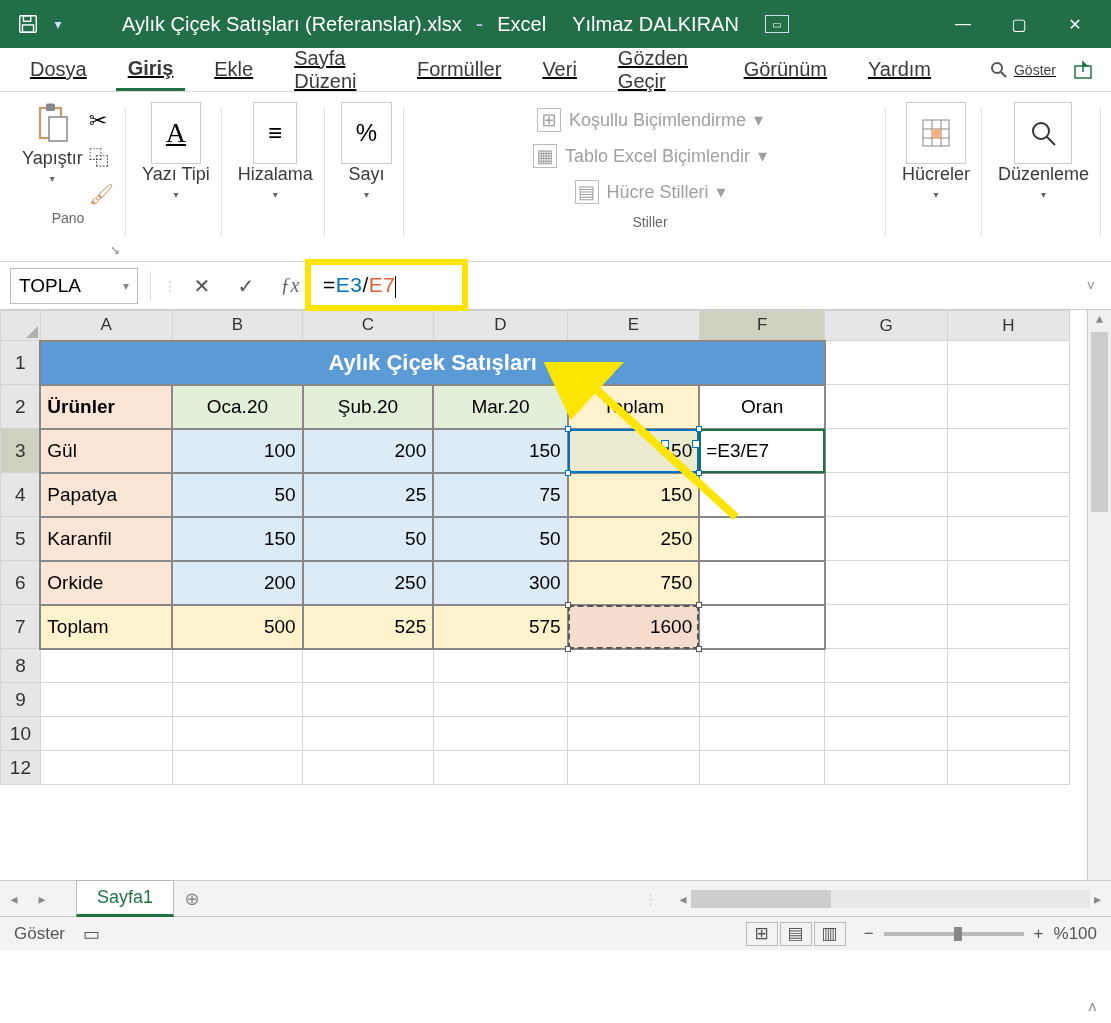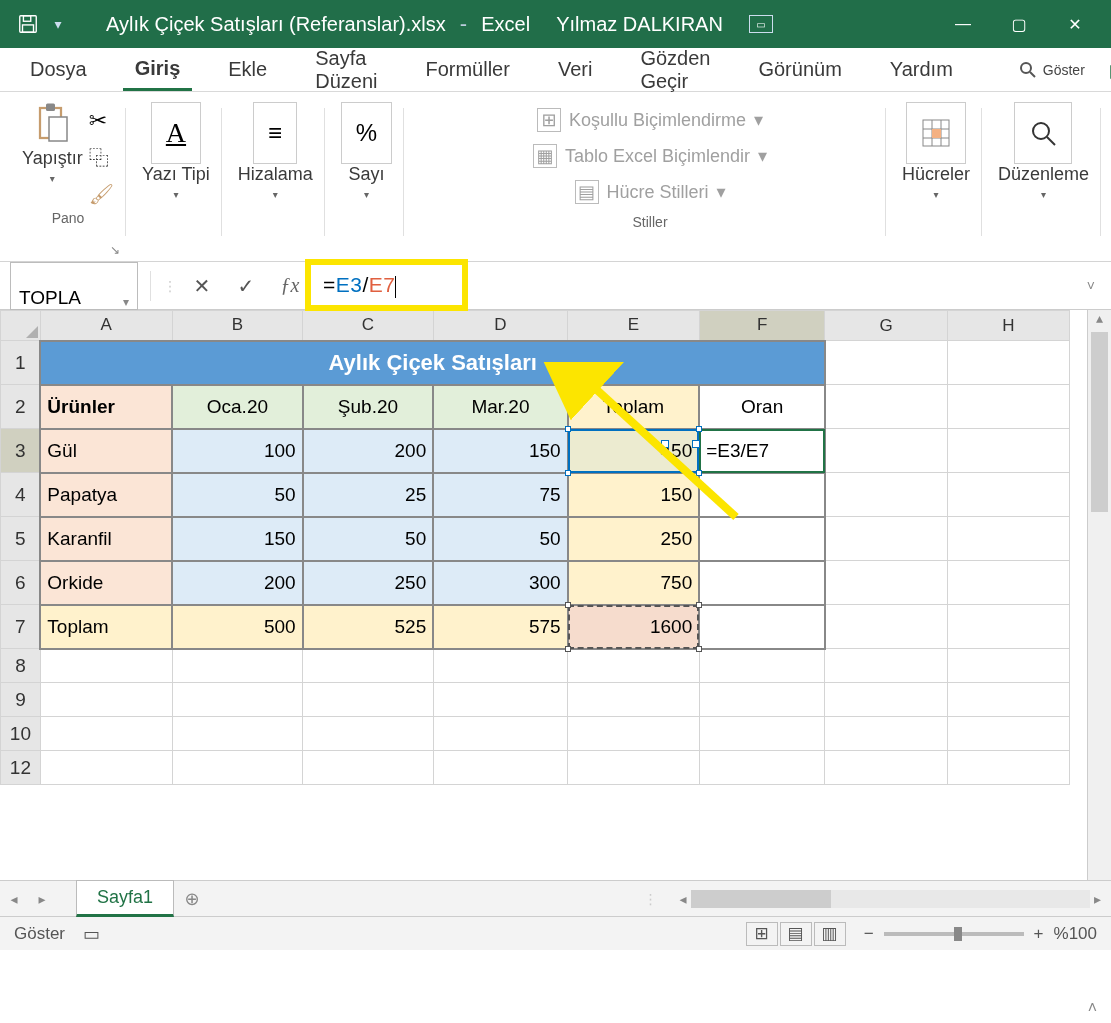--- a/index.html
+++ b/index.html
@@ -9,7 +9,7 @@
 .titlebar { background: #216e49; height: 48px; display: flex; align-items: center; color: #fff; padding: 0 8px; }
 .titlebar .save-icon { width: 28px; height: 28px; display: flex; align-items: center; justify-content: center; margin-left: 6px; }
 .titlebar .qat-btn { width: 24px; height: 24px; margin: 0 4px; display: flex; align-items: center; justify-content: center; color: #cde; }
-.titlebar .title { margin-left: 32px; font-size: 20px; font-weight: 300; }
+.titlebar .title { margin-left: 48px; font-size: 20px; font-weight: 300; }
 .titlebar .separator { color: #bcd; margin: 0 8px; font-size: 22px; font-weight: 300; }
 .titlebar .user { margin-left: 26px; font-size: 20px; font-weight: 300; }
 .titlebar .window-controls { margin-left: auto; display: flex; }

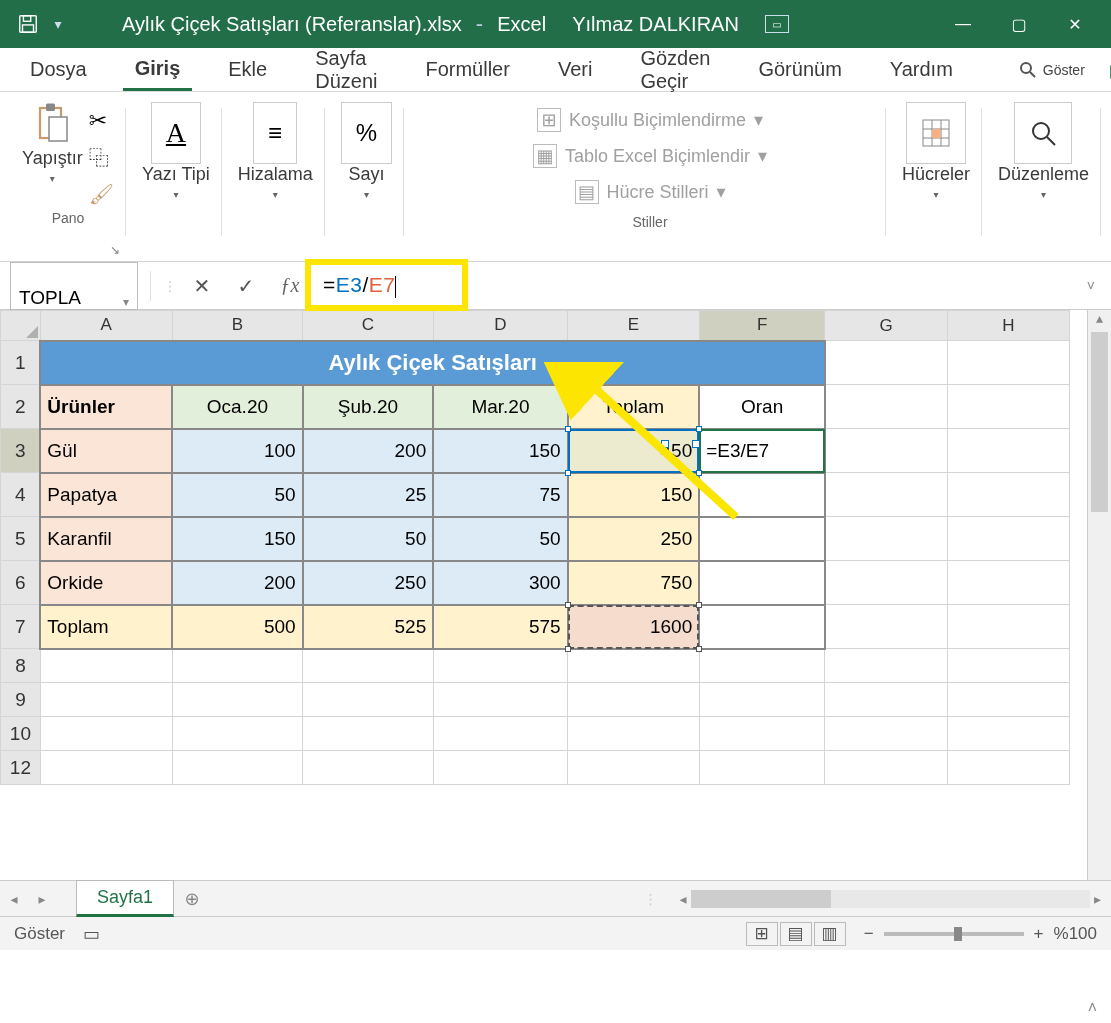--- a/index.html
+++ b/index.html
@@ -17,7 +17,7 @@
 .titlebar .ribbon-badge { width: 24px; height: 18px; border: 1px solid #cde; margin-left: 26px; display: flex; align-items: center; justify-content: center; font-size: 10px; }
 
 
-.ribbon-tabs { height: 44px; background: #fff; border-bottom: 1px solid #d9d9d9; display: flex; align-items: center; padding: 0 18px; gap: 24px; }
+.ribbon-tabs { height: 44px; background: #fff; border-bottom: 1px solid #d9d9d9; display: flex; align-items: center; padding: 0 18px; gap: 17px; text-decoration: underline; }
 .ribbon-tabs .tab { padding: 8px 12px; font-size: 20px; color: #3a3a3a; cursor: pointer; }
 .ribbon-tabs .tab.active { font-weight: 600; border-bottom: 3px solid #217346; }
 .ribbon-tabs .goster { margin-left: 30px; display: flex; align-items: center; gap: 6px; color: #444; }

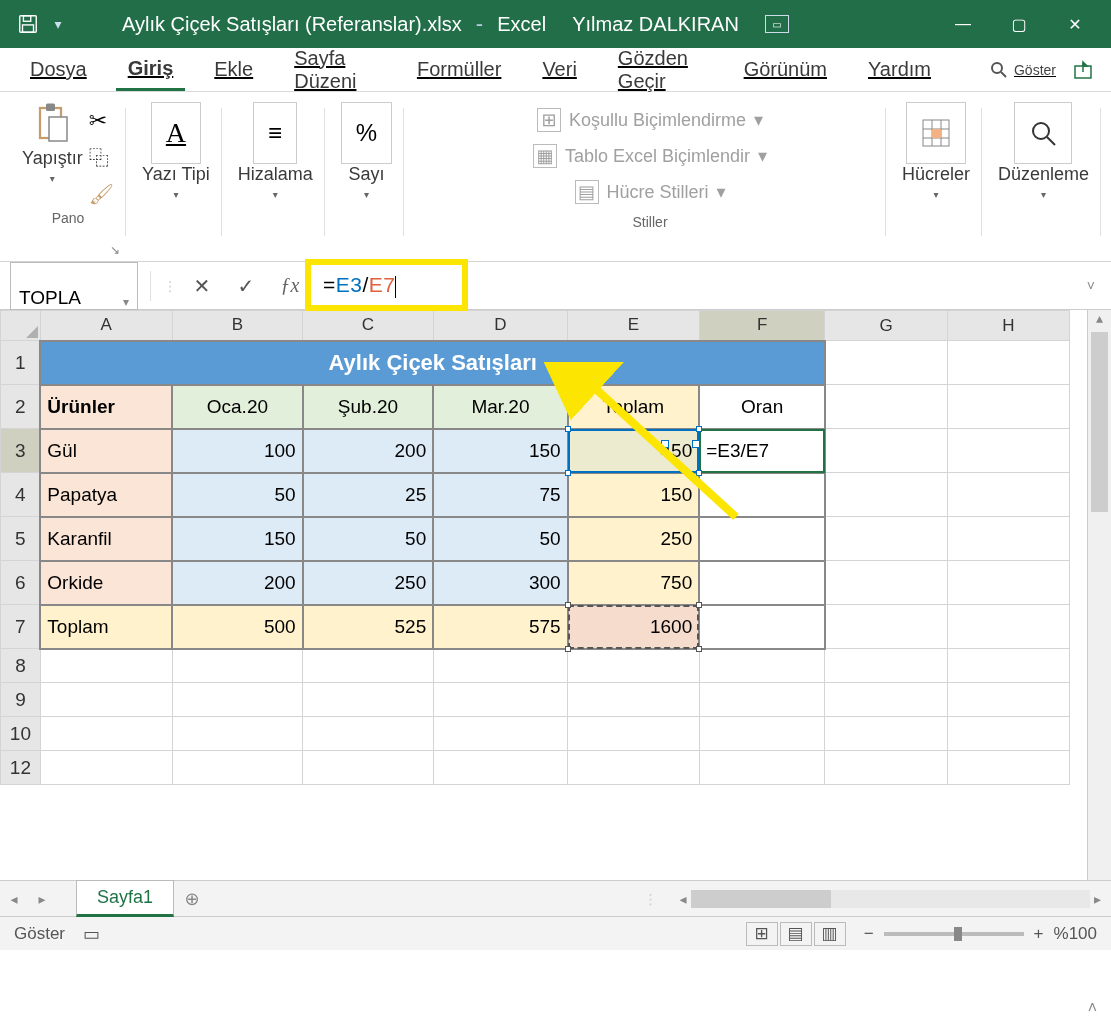--- a/index.html
+++ b/index.html
@@ -41,7 +41,7 @@
 
 
 .formula-bar { height: 48px; display: flex; align-items: center; border-bottom: 1px solid #ccc; padding: 4px 10px; gap: 6px; }
-.name-box { width: 128px; height: 48px; border: 1px solid #bcbcbc; display: flex; align-items: flex-end; padding: 0 8px; font-size: 19px; justify-content: space-between; }
+.name-box { width: 128px; height: 36px; border: 1px solid #bcbcbc; display: flex; align-items: center; padding: 0 8px; font-size: 19px; justify-content: space-between; }
 .fb-divider { width: 1px; height: 30px; background: #e0e0e0; margin: 0 6px; }
 .fb-btn { width: 38px; height: 36px; display: flex; align-items: center; justify-content: center; color: #555; font-size: 20px; cursor: pointer; }
 .fb-fx { font-style: italic; color: #666; font-family: 'Times New Roman', serif; font-size: 20px; }

